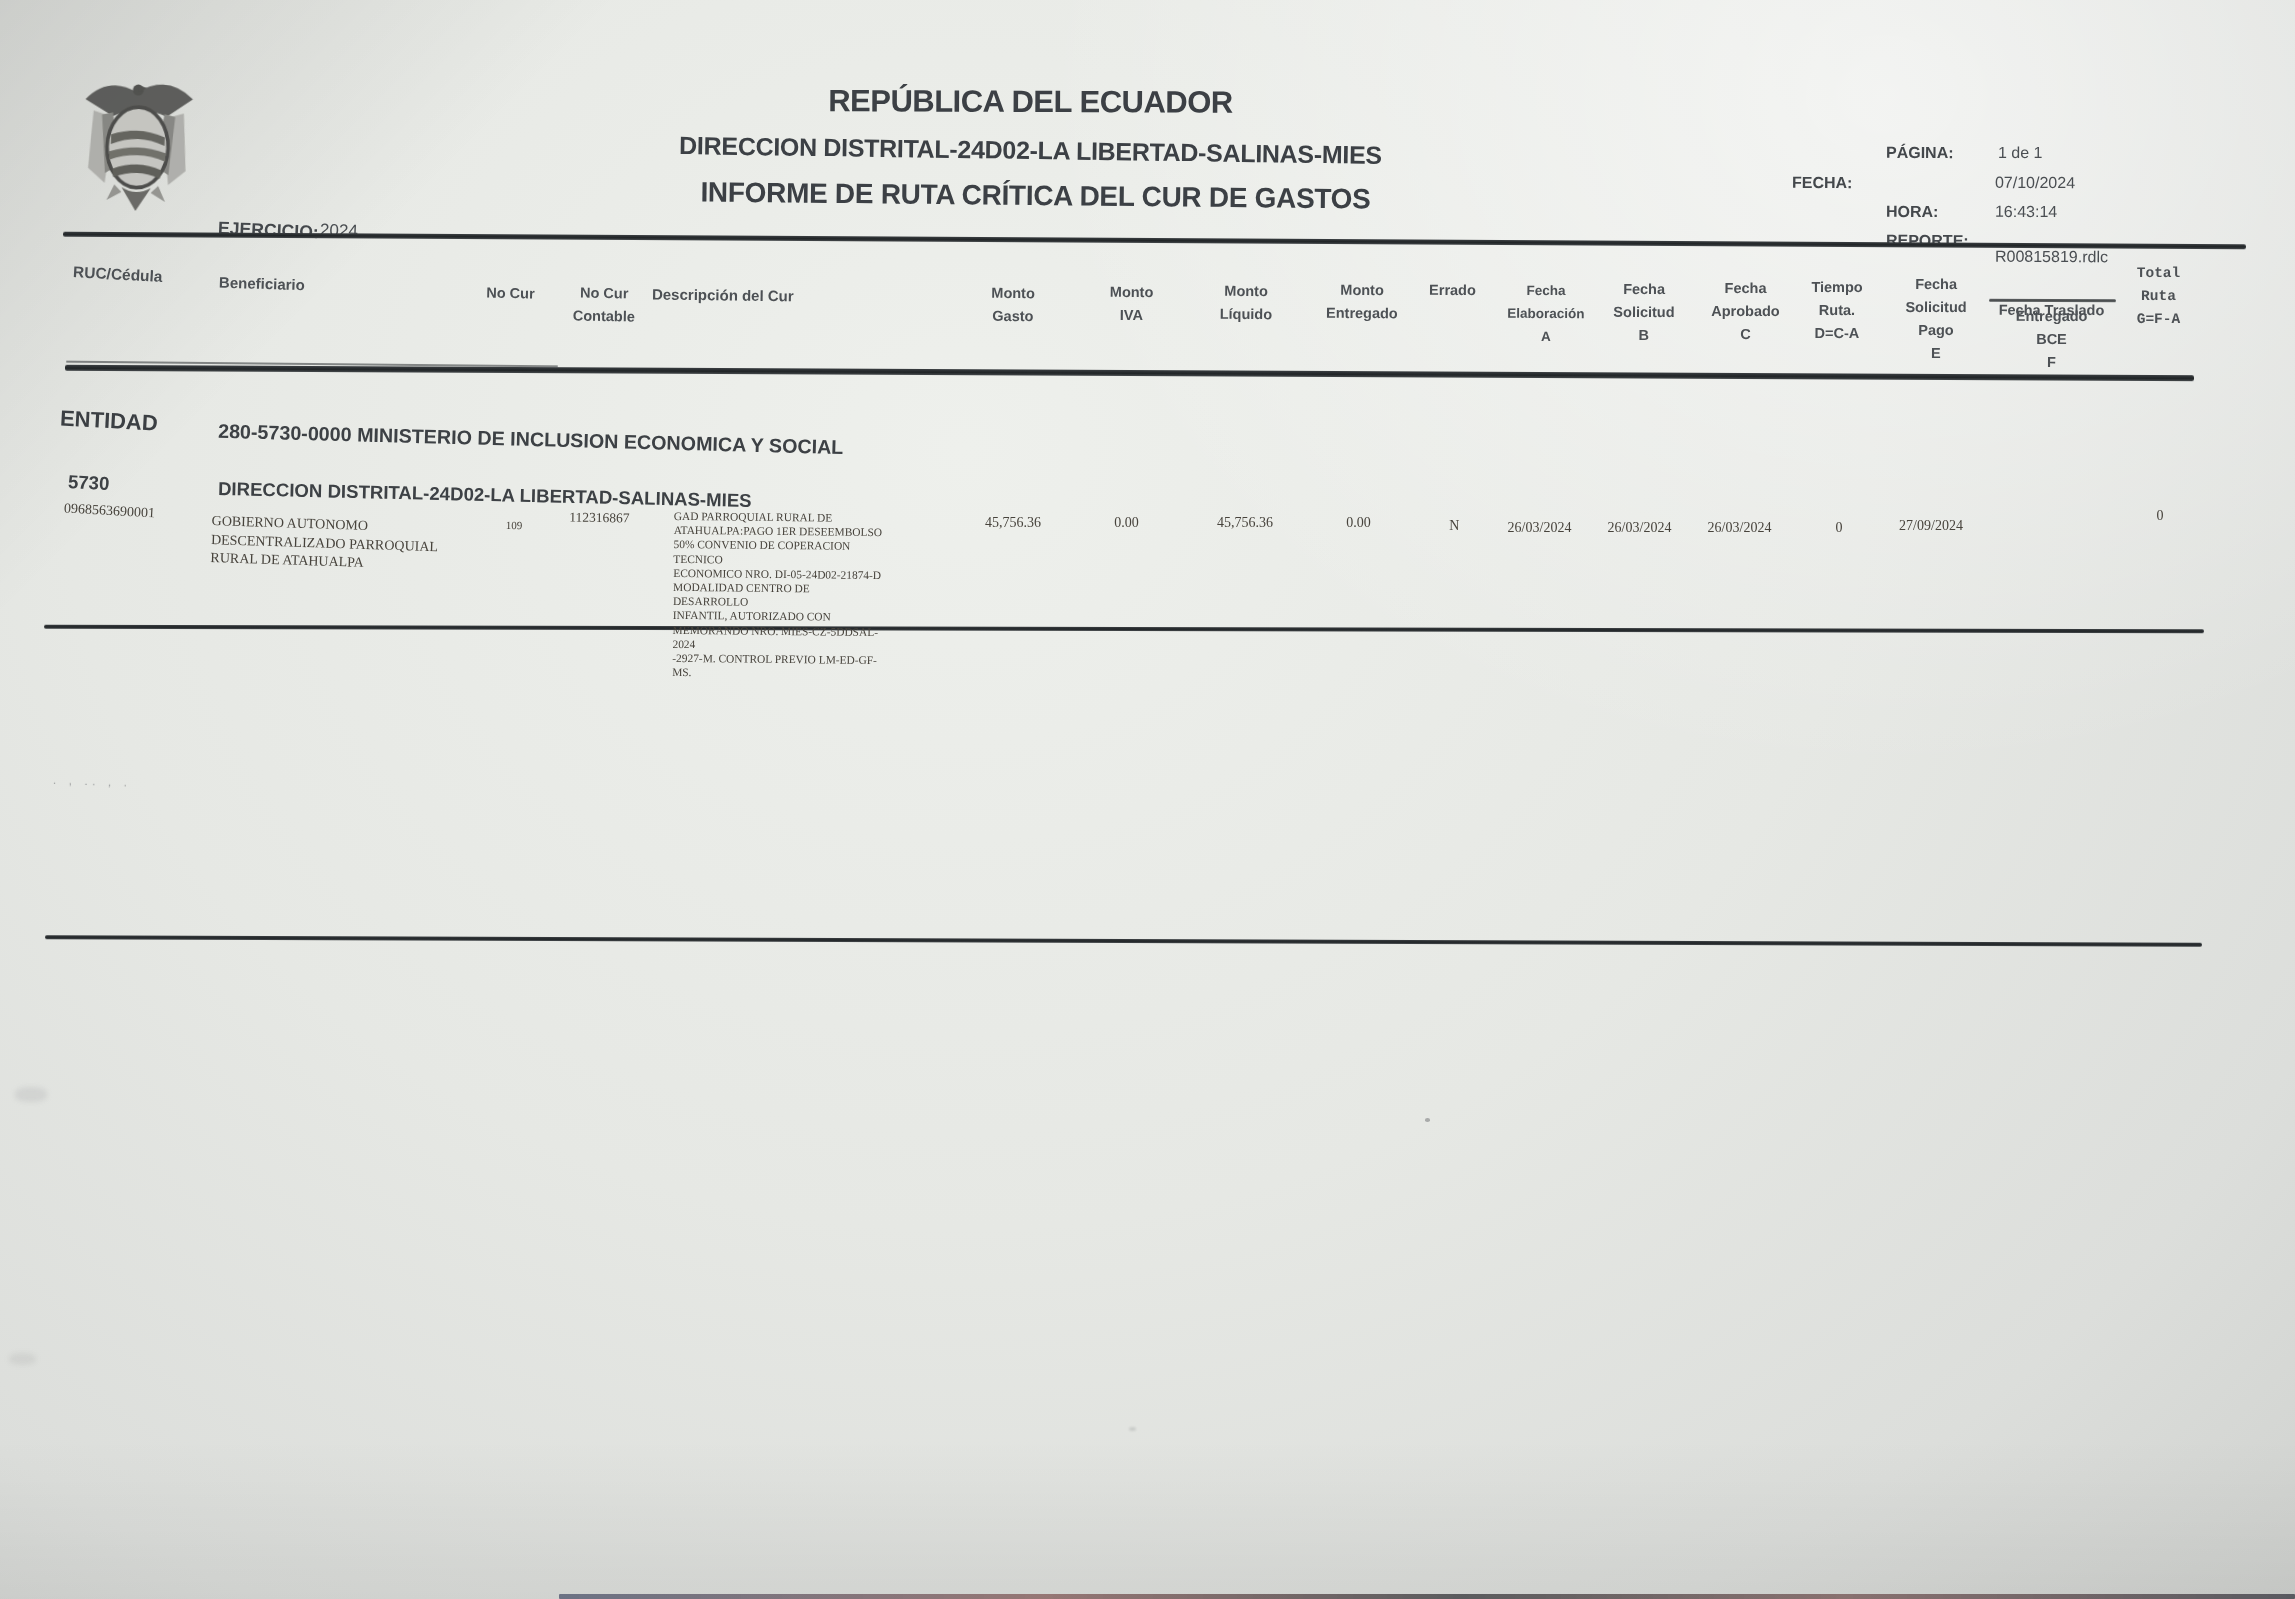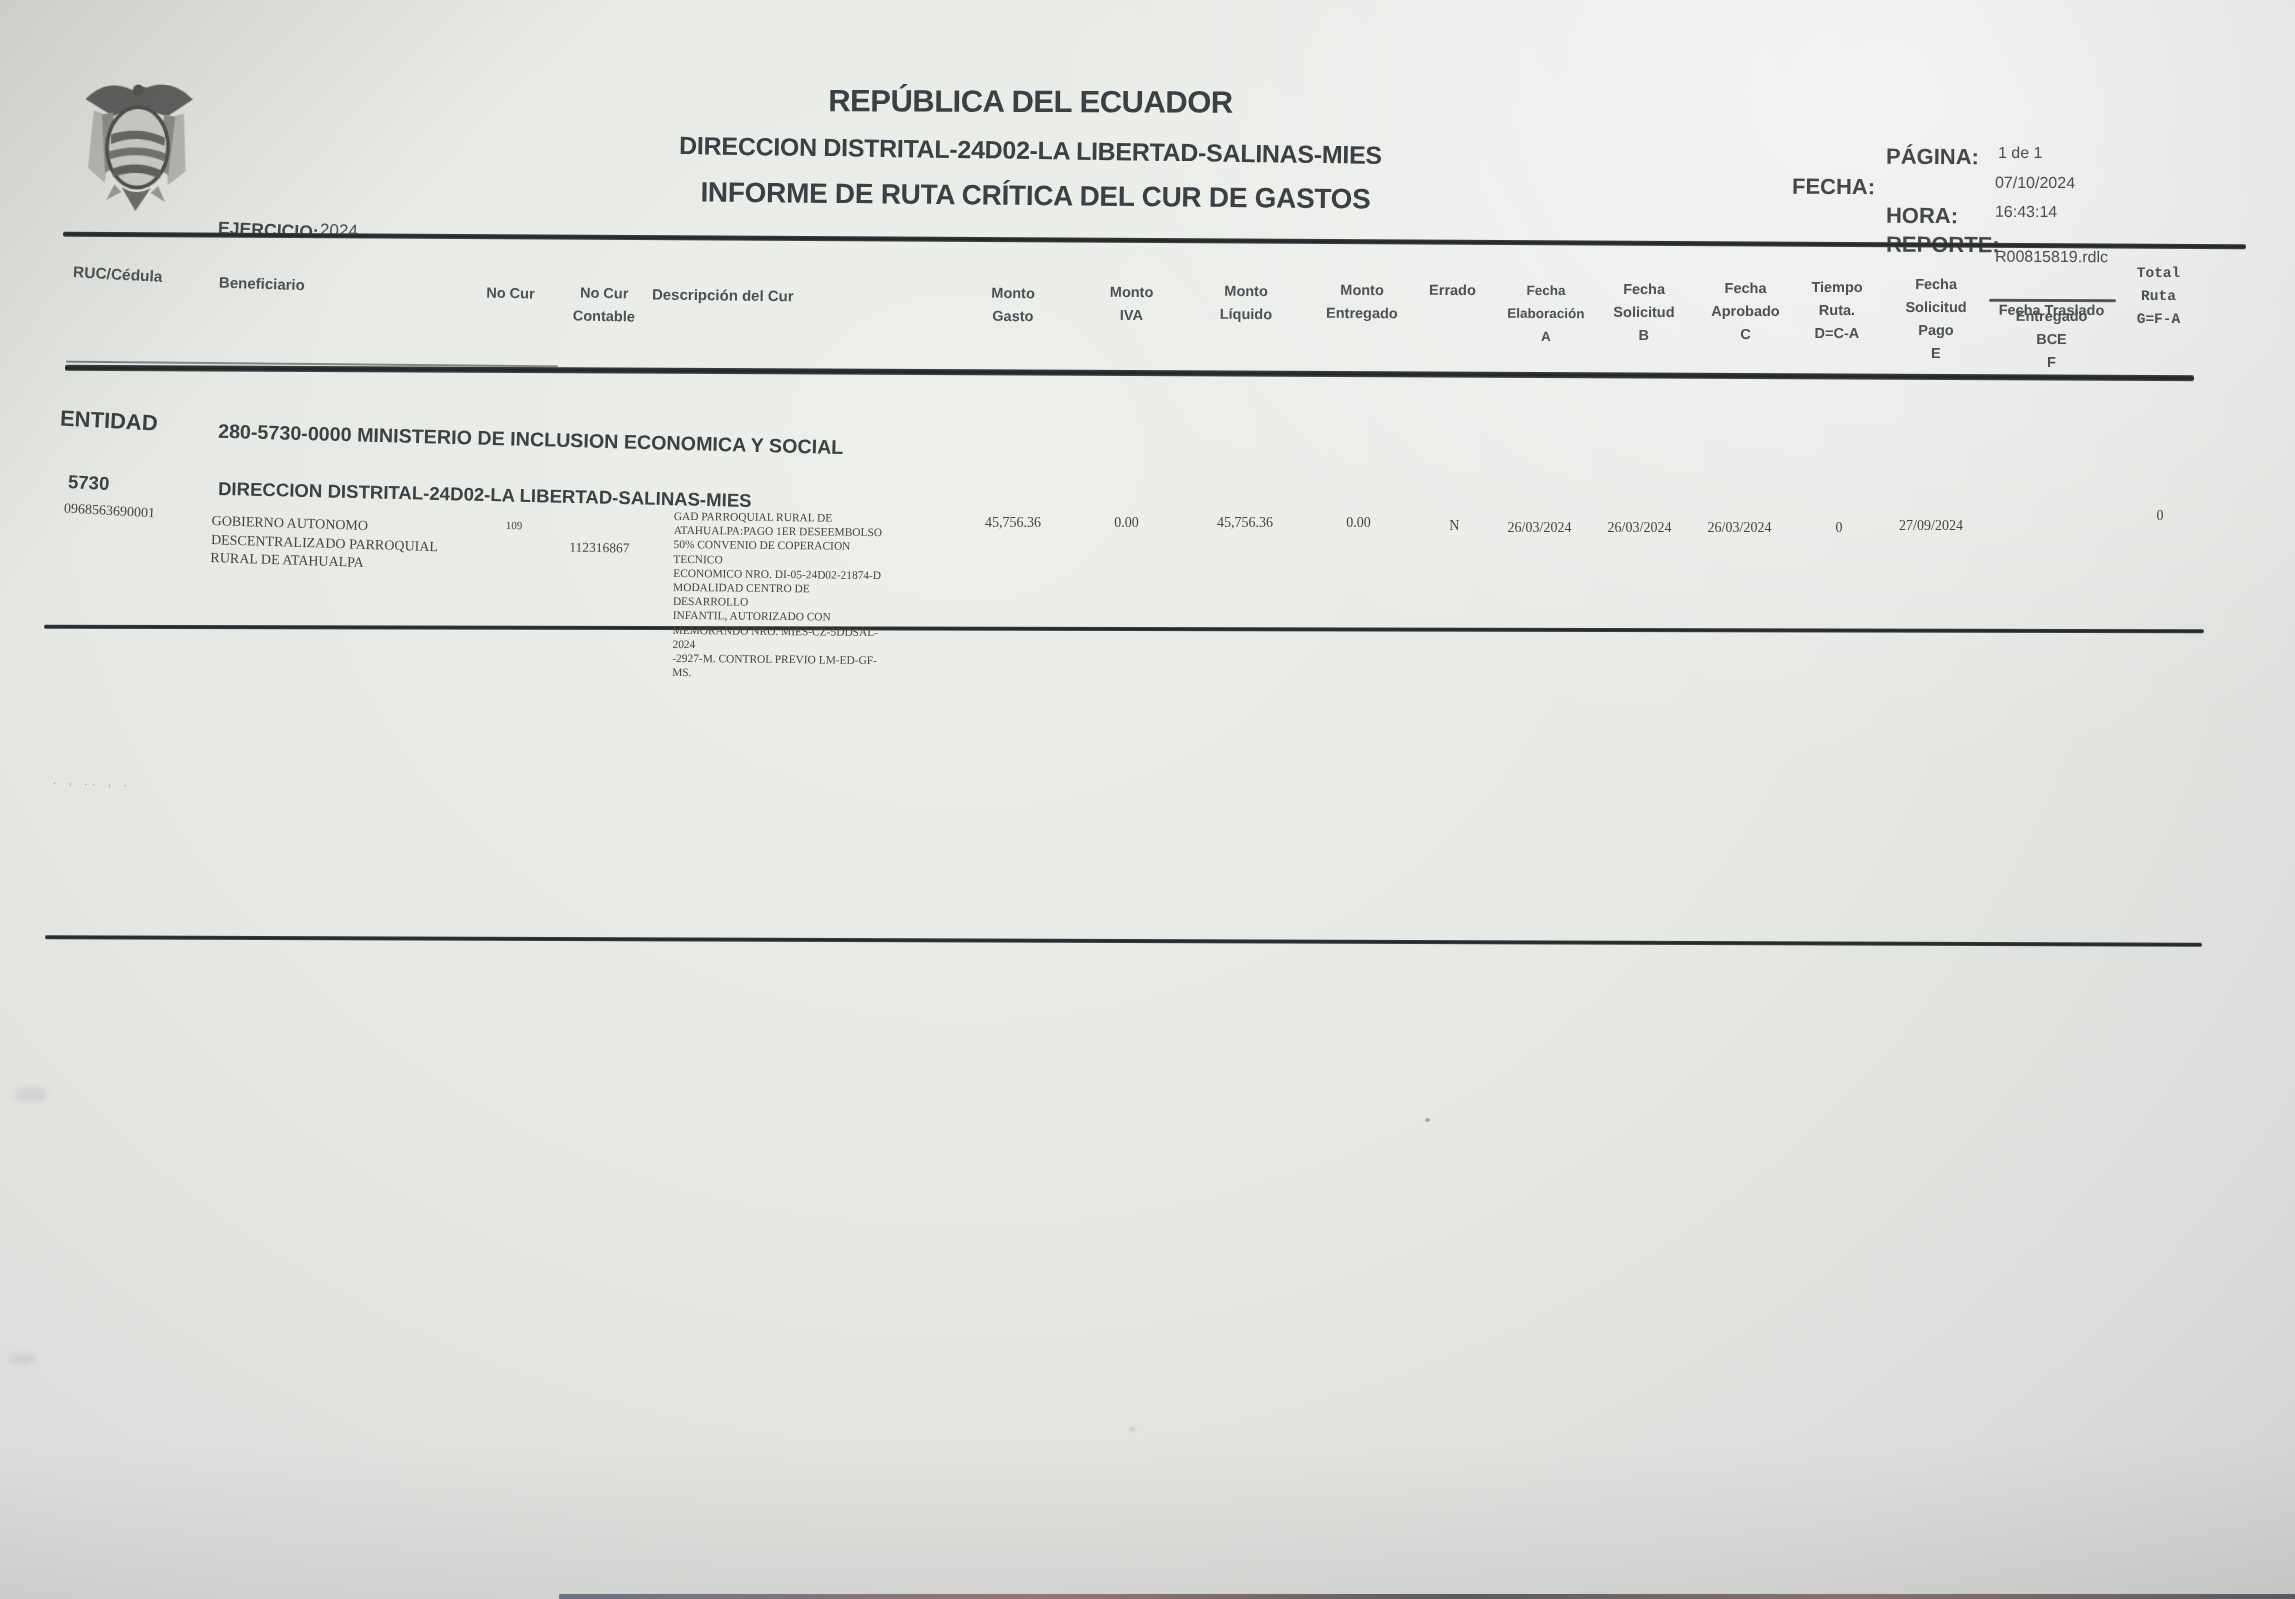--- a/index.html
+++ b/index.html
@@ -20,7 +20,7 @@
   .dcell{font-family:"Liberation Serif", serif;color:#47433c;font-size:14px;line-height:17.6px;text-align:center;}
   .b{font-weight:bold;}
   .rule{position:absolute;background:linear-gradient(180deg,#3a3e41,#1f2325 55%,#45494c);border-radius:2.1px;filter:blur(0.5px);}
-  .metalabel{font-weight:bold;font-size:22px;color:#44484c;}
+  .metalabel{font-weight:bold;font-size:16px;color:#44484c;}
   .metaval{font-size:16px;color:#4a4e52;}
   .titleline{text-align:center;color:#3c4045;}
   .speck{position:absolute;border-radius:50%;}

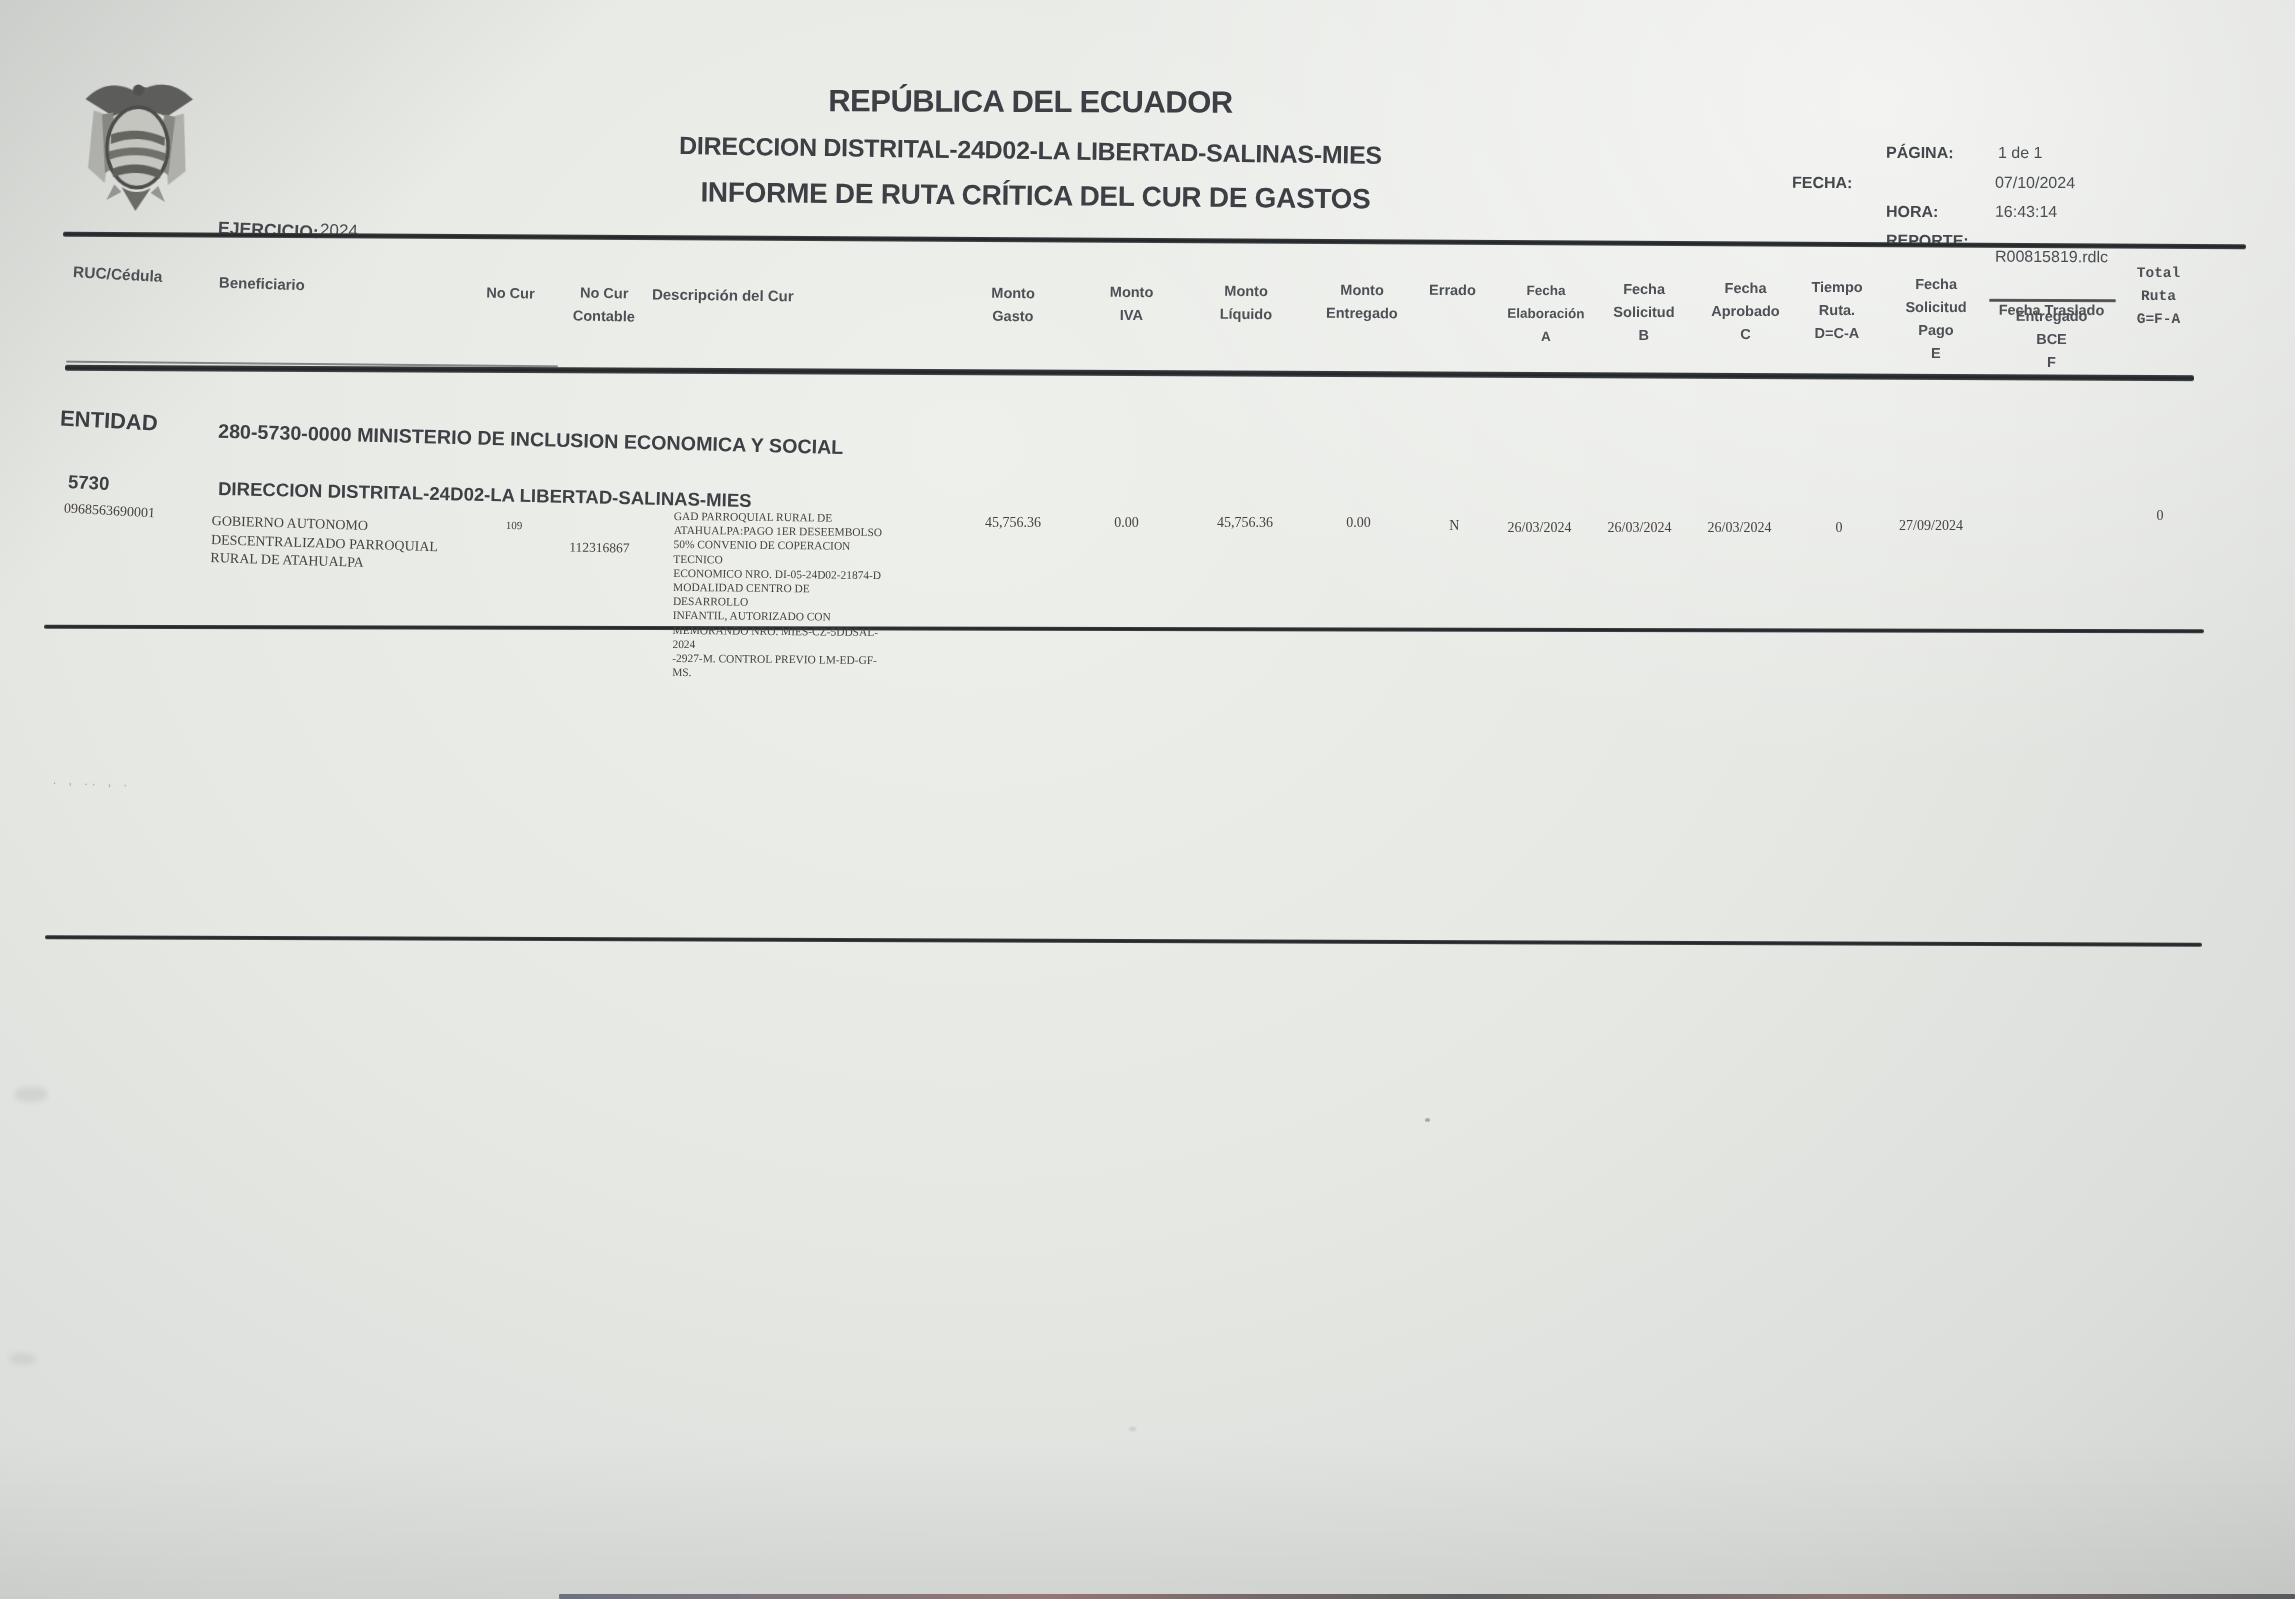--- a/index.html
+++ b/index.html
@@ -122,7 +122,7 @@
 DESCENTRALIZADO PARROQUIAL
 RURAL DE ATAHUALPA</div>
   <div class="abs dcell" style="left:492px;top:517px;width:44px;font-size:11px;transform:rotate(0.8deg);">109</div>
-  <div class="abs dcell" style="left:562px;top:539px;width:75px;font-size:13.5px;transform:rotate(0.8deg);">112316867</div>
+  <div class="abs dcell" style="left:562px;top:509px;width:75px;font-size:13.5px;transform:rotate(0.8deg);">112316867</div>
   <div class="abs dcell" style="left:673px;top:510px;width:212px;text-align:left;font-size:11.4px;line-height:14.2px;transform:rotate(0.6deg);">GAD PARROQUIAL RURAL DE
 ATAHUALPA:PAGO 1ER DESEEMBOLSO
 50% CONVENIO DE COPERACION TECNICO

